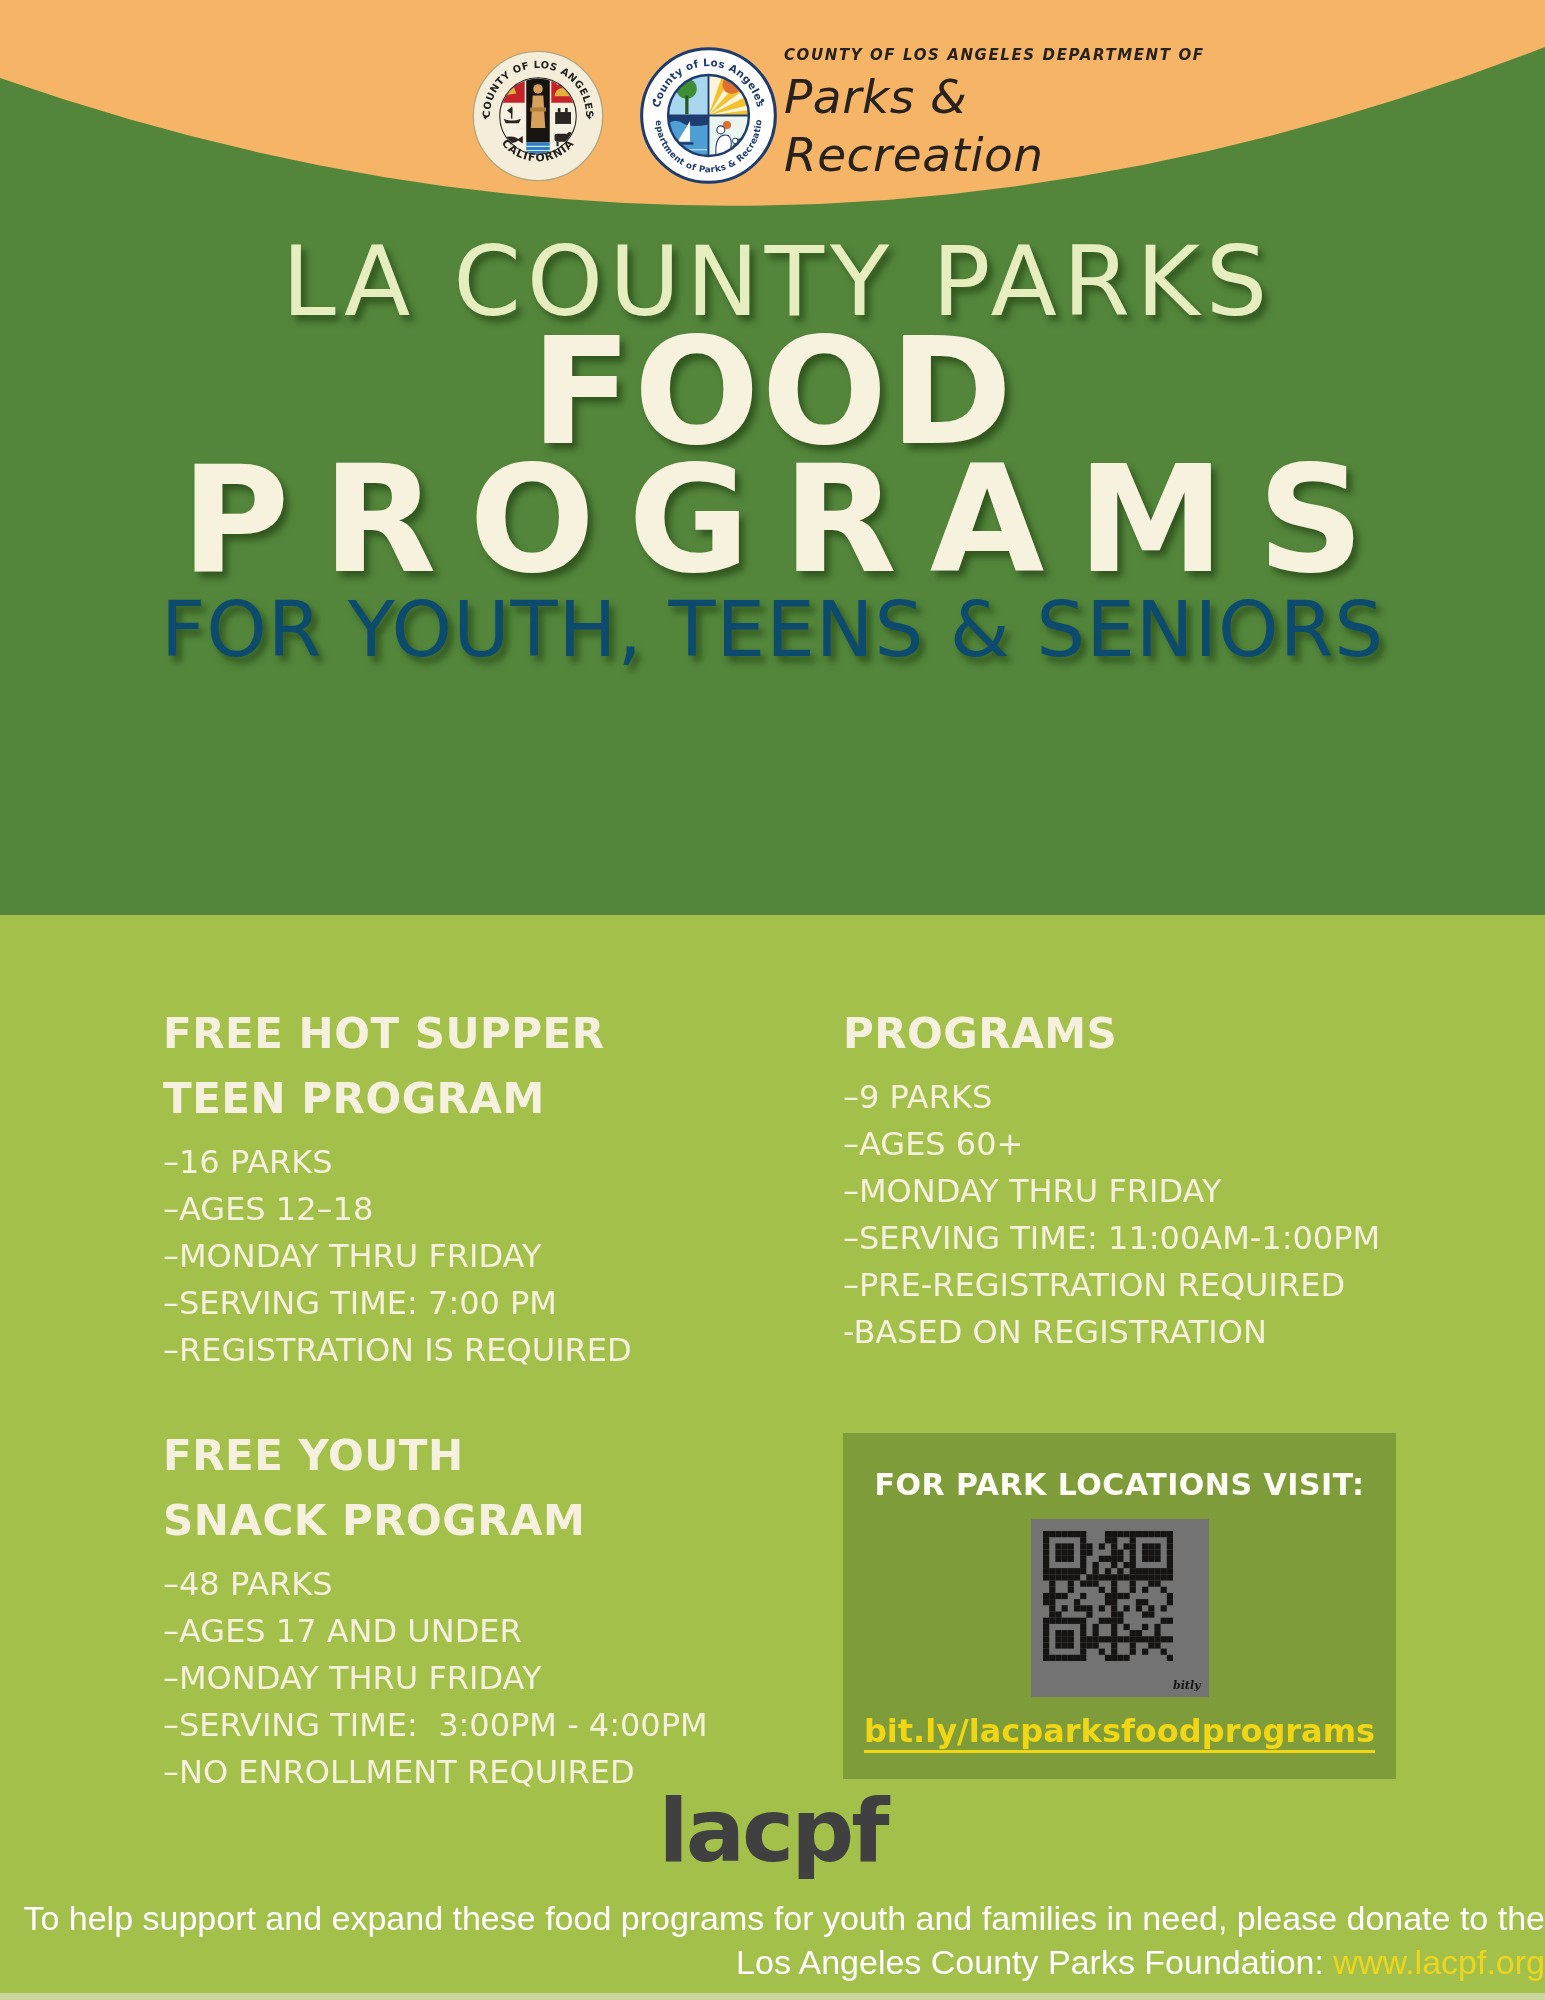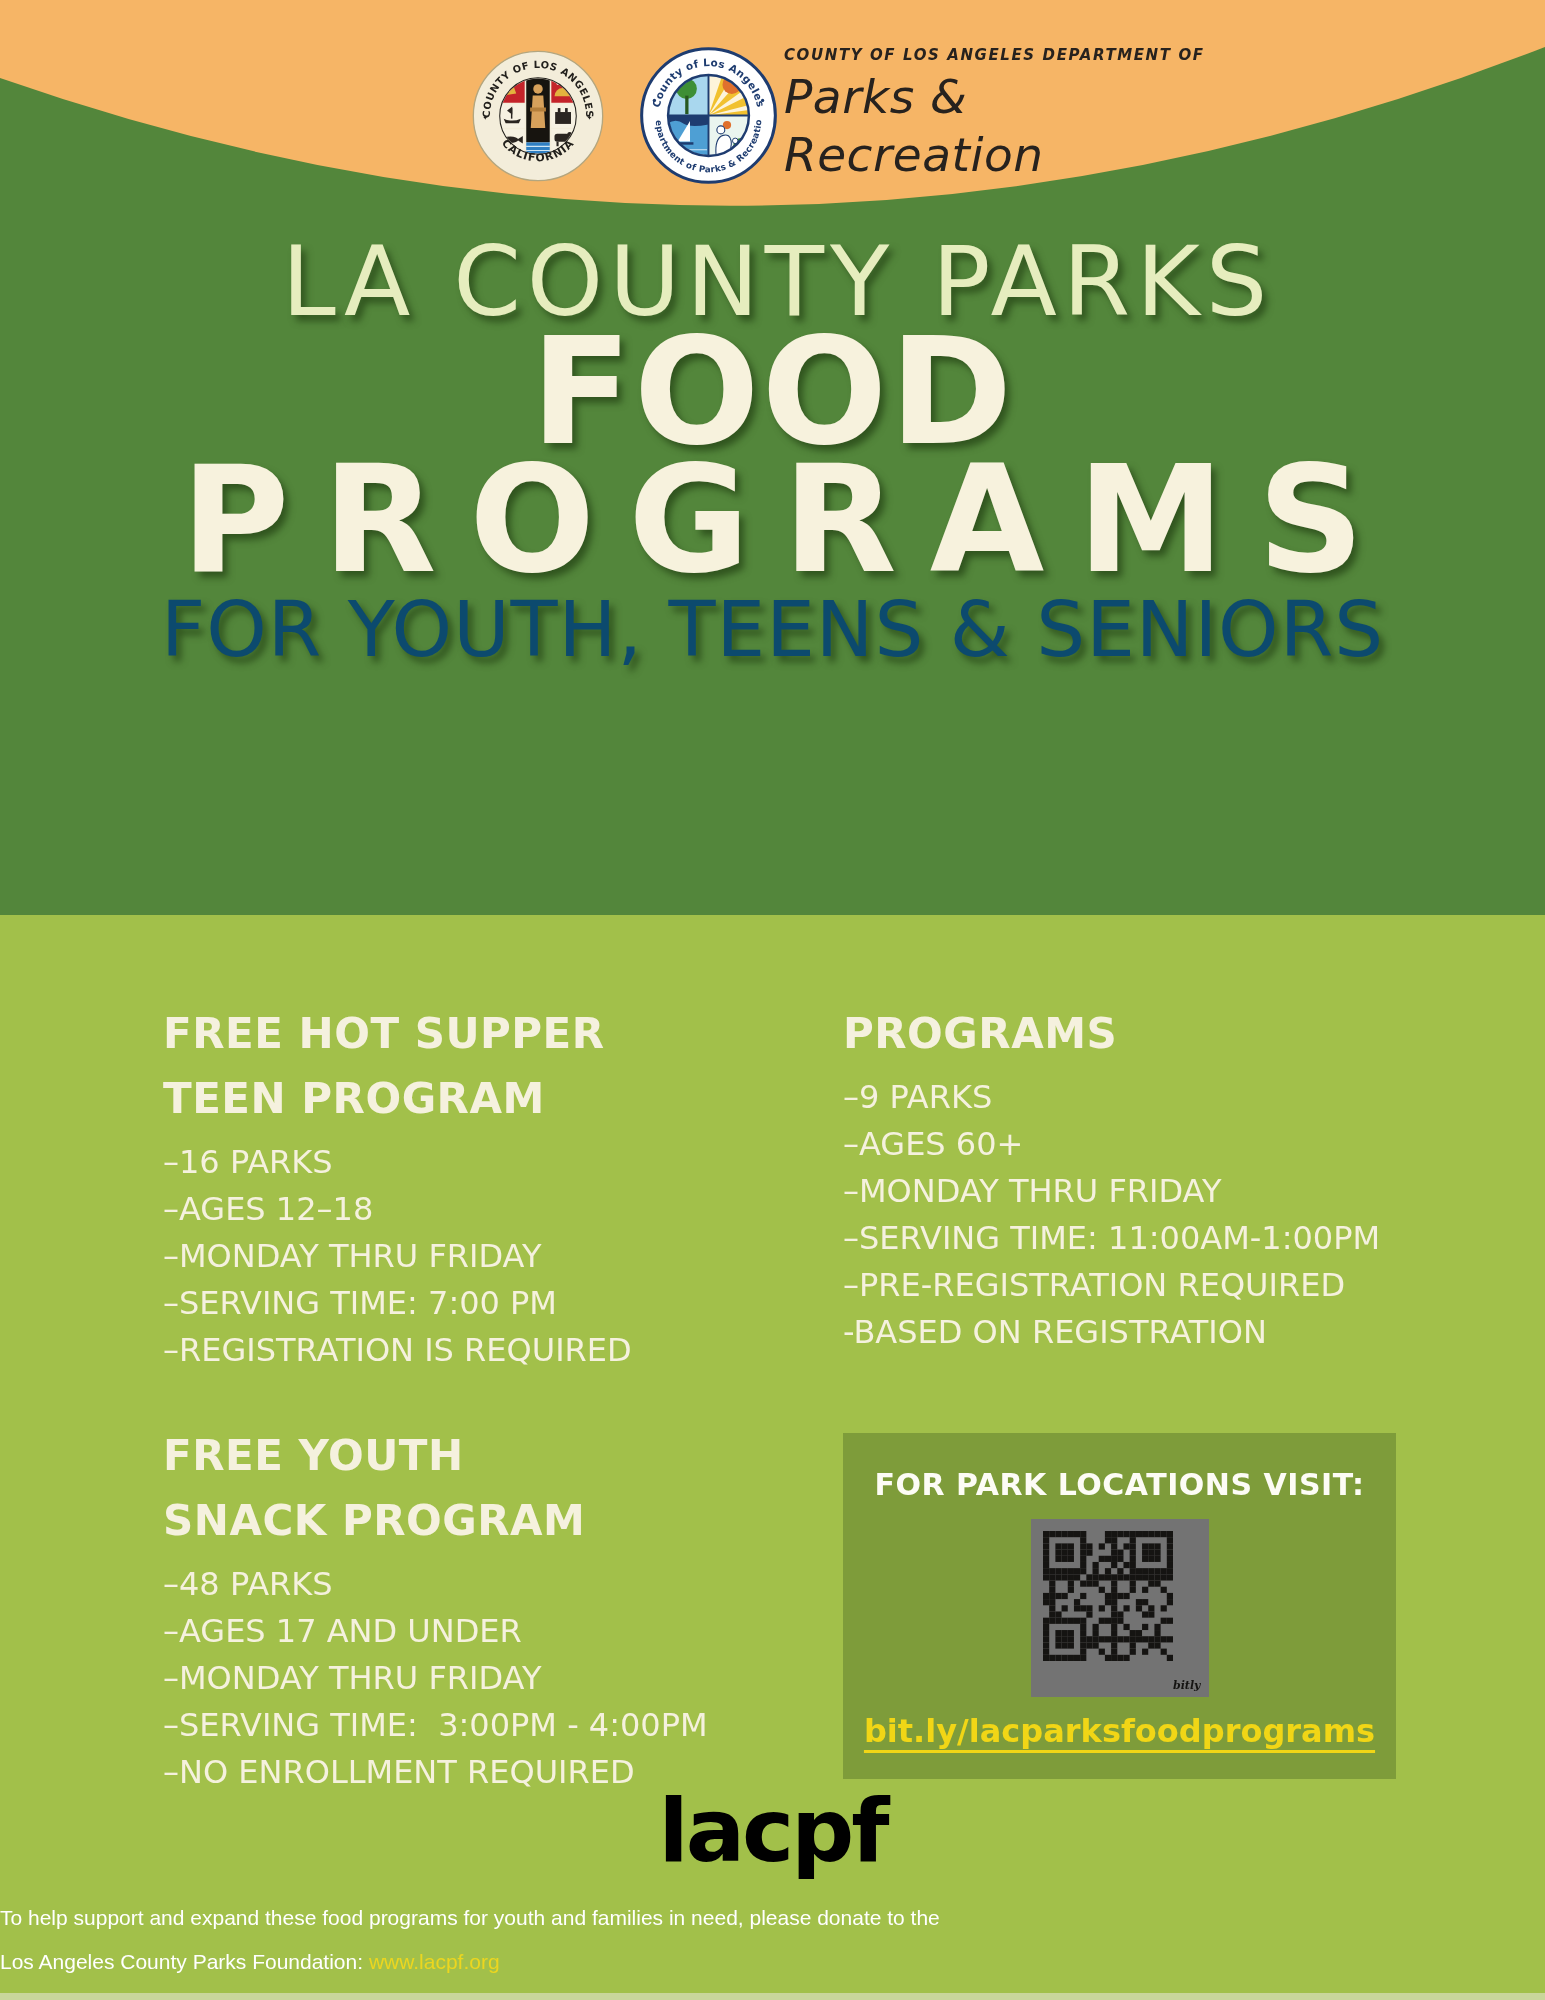--- a/index.html
+++ b/index.html
@@ -38,7 +38,7 @@
   .loc-link{display:block;margin-top:15px;text-align:center;font-size:32px;font-weight:bold;color:#f1d616;
     text-decoration:underline;text-decoration-thickness:3px;text-underline-offset:8px;}
   .lacpf{position:absolute;left:0;right:0;top:1787px;text-align:center;font-size:88px;font-weight:bold;
-    letter-spacing:-3px;color:#000000;line-height:1;}
+    letter-spacing:-3px;color:#404040;line-height:1;}
   .footer{position:absolute;left:0;right:0;top:1896px;text-align:left;color:#ffffff;
     font-family:"Liberation Sans",sans-serif;font-size:21px;line-height:44px;}
   .footer a{color:#ecd61f;text-decoration:none;}

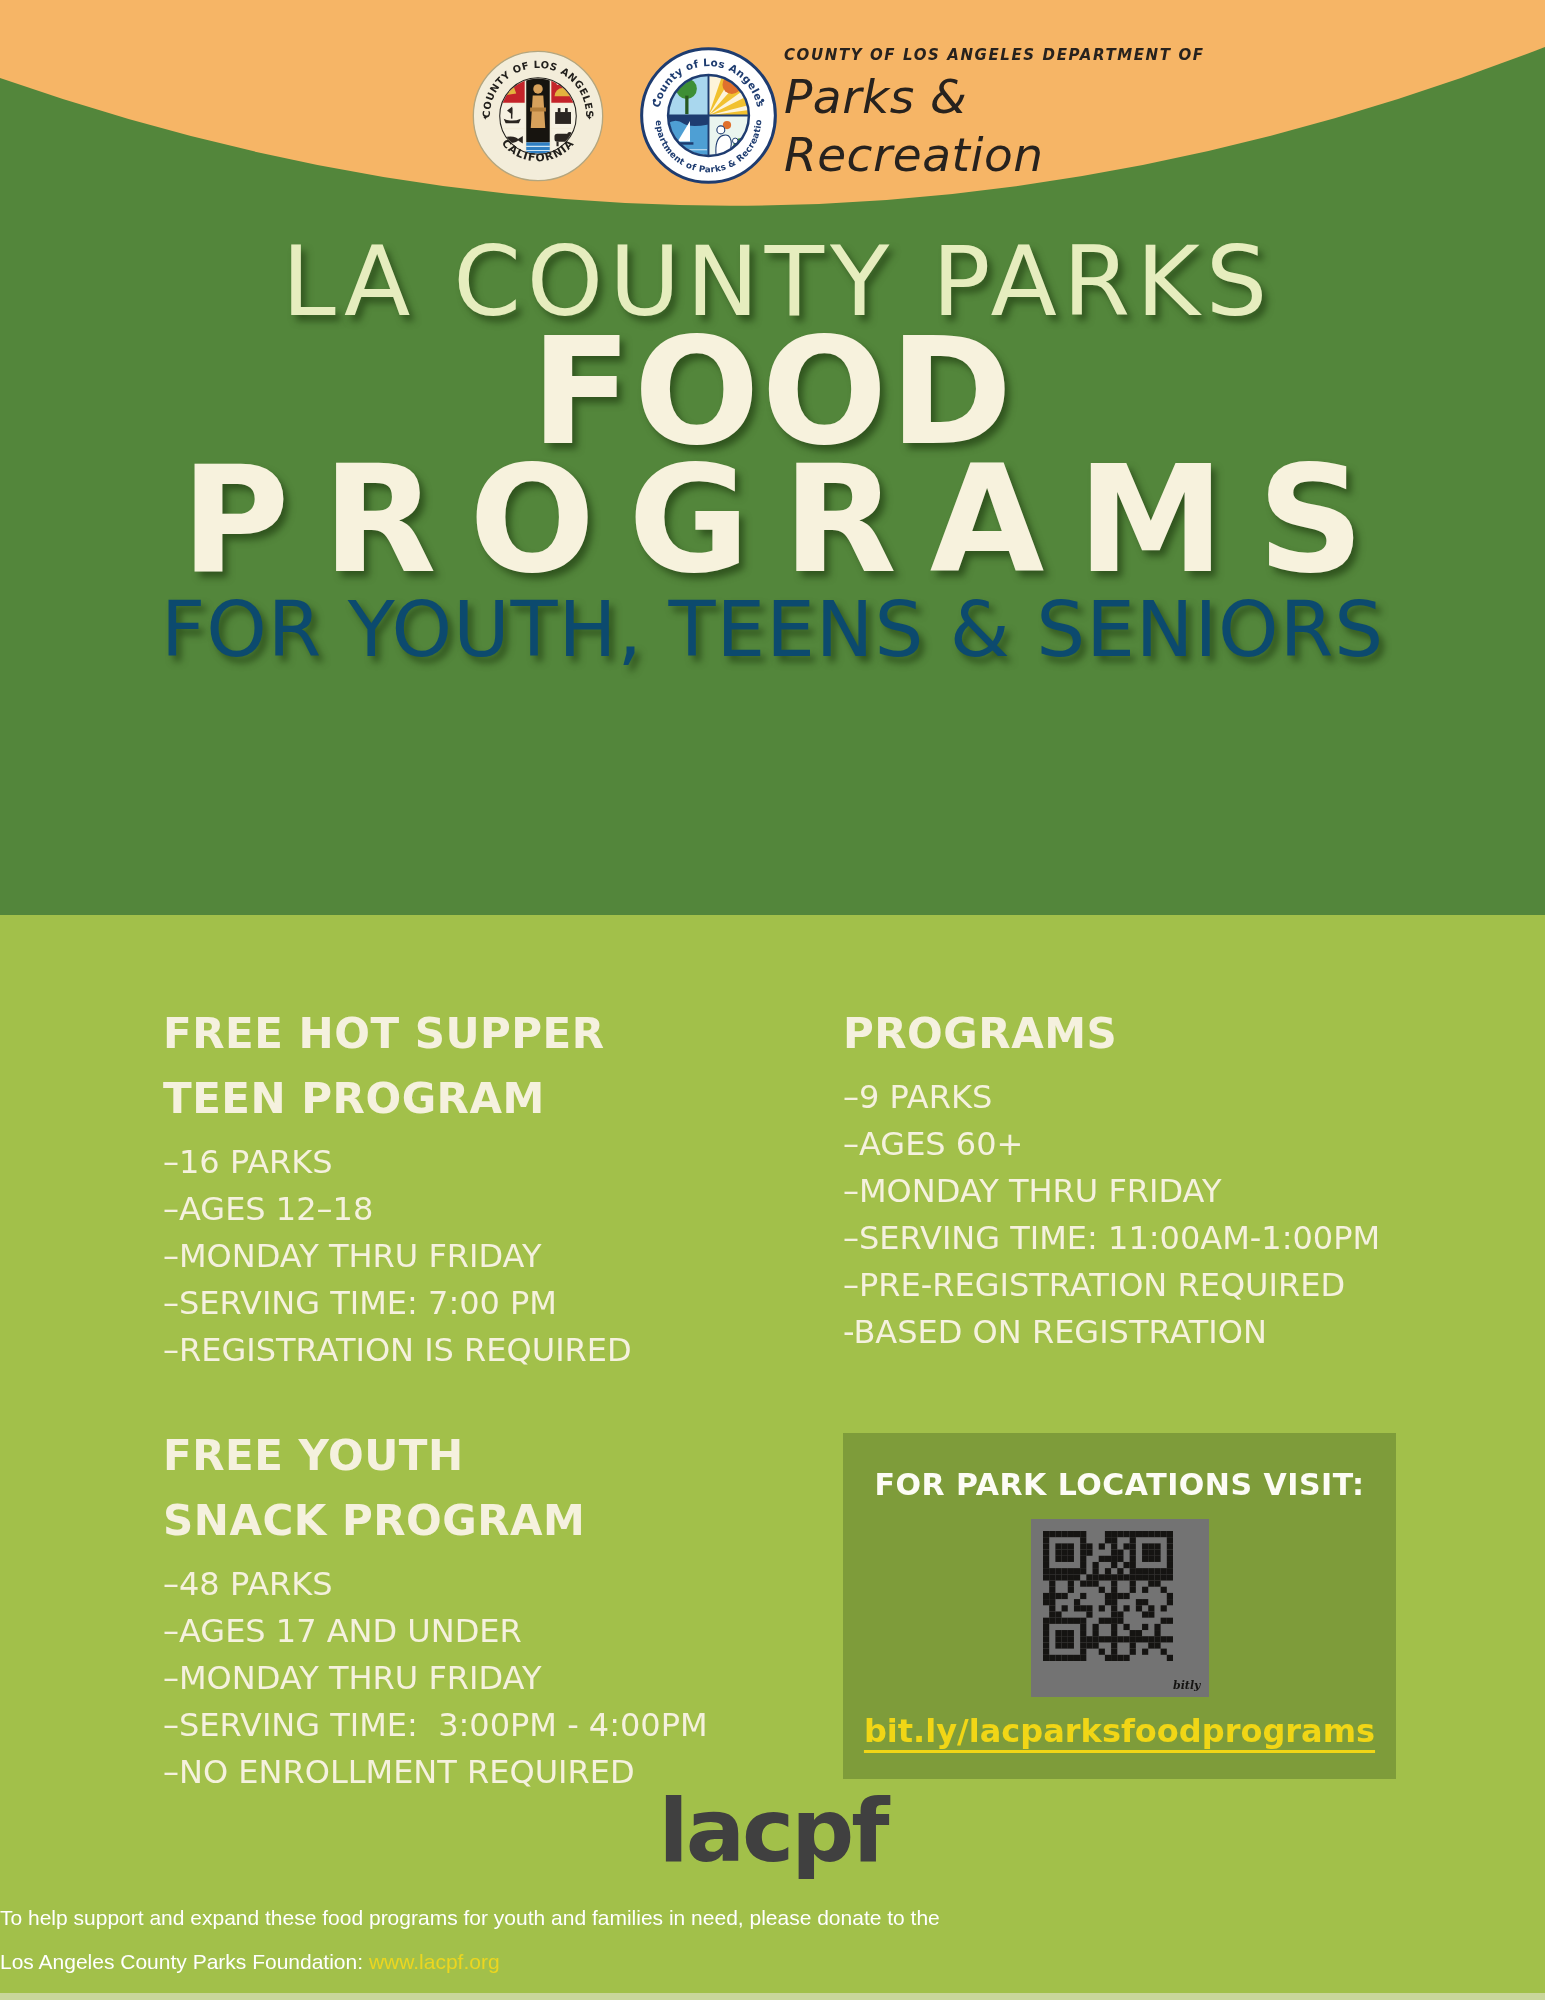--- a/index.html
+++ b/index.html
@@ -39,8 +39,8 @@
     text-decoration:underline;text-decoration-thickness:3px;text-underline-offset:8px;}
   .lacpf{position:absolute;left:0;right:0;top:1787px;text-align:center;font-size:88px;font-weight:bold;
     letter-spacing:-3px;color:#404040;line-height:1;}
-  .footer{position:absolute;left:0;right:0;top:1896px;text-align:left;color:#ffffff;
-    font-family:"Liberation Sans",sans-serif;font-size:21px;line-height:44px;}
+  .footer{position:absolute;left:0;right:0;top:1896px;text-align:right;color:#ffffff;
+    font-family:"Liberation Sans",sans-serif;font-size:34px;line-height:44px;}
   .footer a{color:#ecd61f;text-decoration:none;}
   .bottom-strip{position:absolute;left:0;bottom:0;width:100%;height:7px;background:#c9d69b;}
   svg text{font-family:"DejaVu Sans",sans-serif;}

